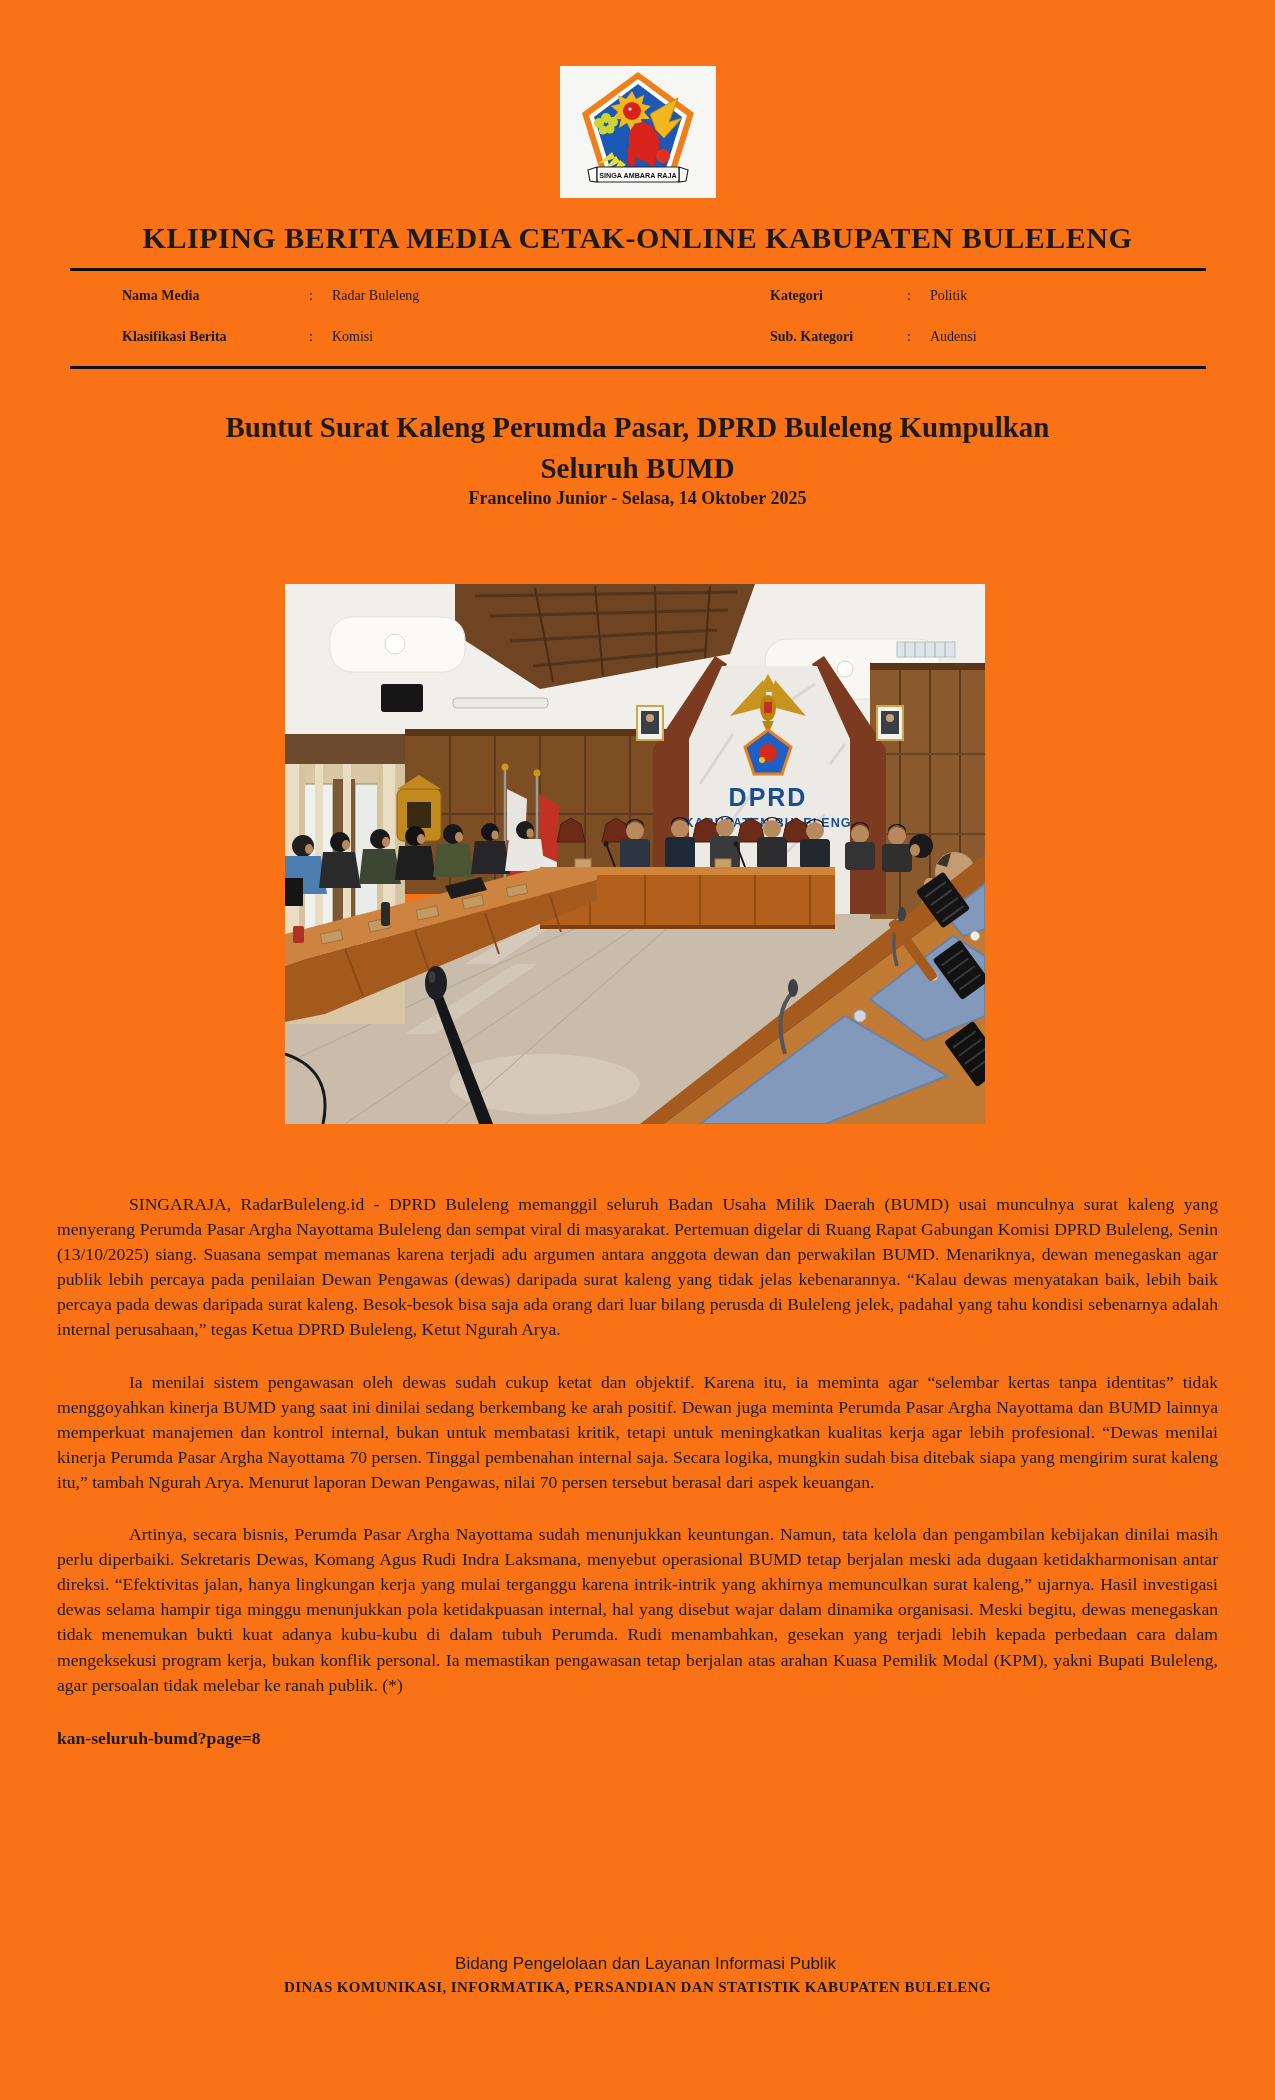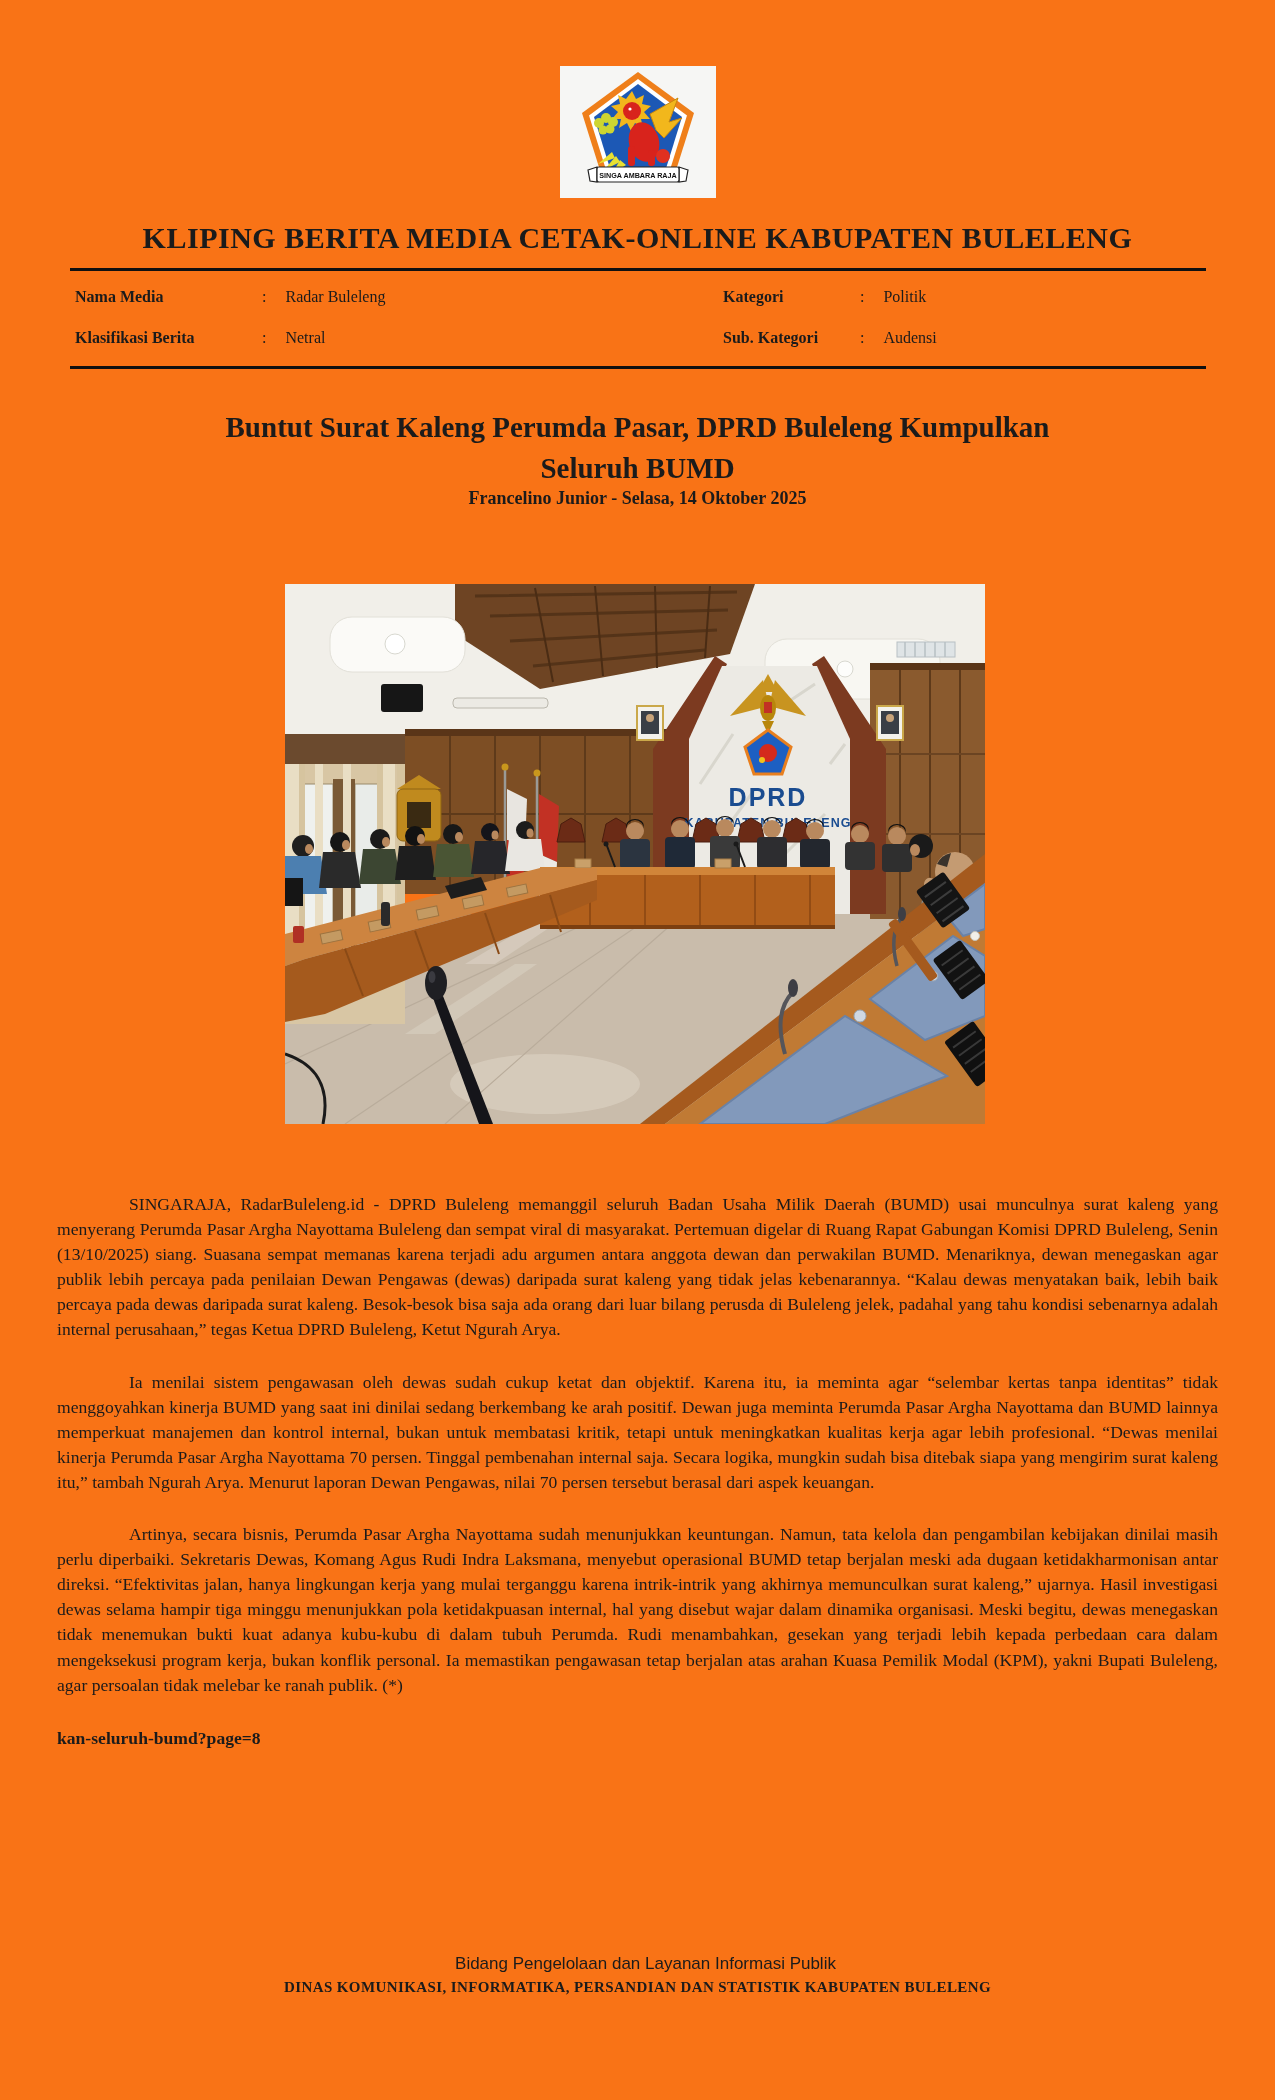--- a/index.html
+++ b/index.html
@@ -15,7 +15,7 @@
   .rule{position:absolute;left:70px;width:1136px;height:3px;background:#101010;}
   .rule.r1{top:268px}
   .rule.r2{top:366px}
-  .meta-cell{position:absolute;font-size:16px;white-space:nowrap;}
+  .meta-cell{position:absolute;font-size:14px;white-space:nowrap;margin-left:47px;}
   .meta-cell .lbl{font-weight:bold;display:inline-block;}
   .meta-cell .val{padding-left:19px;}
   .m-nm{left:75px;top:288px}

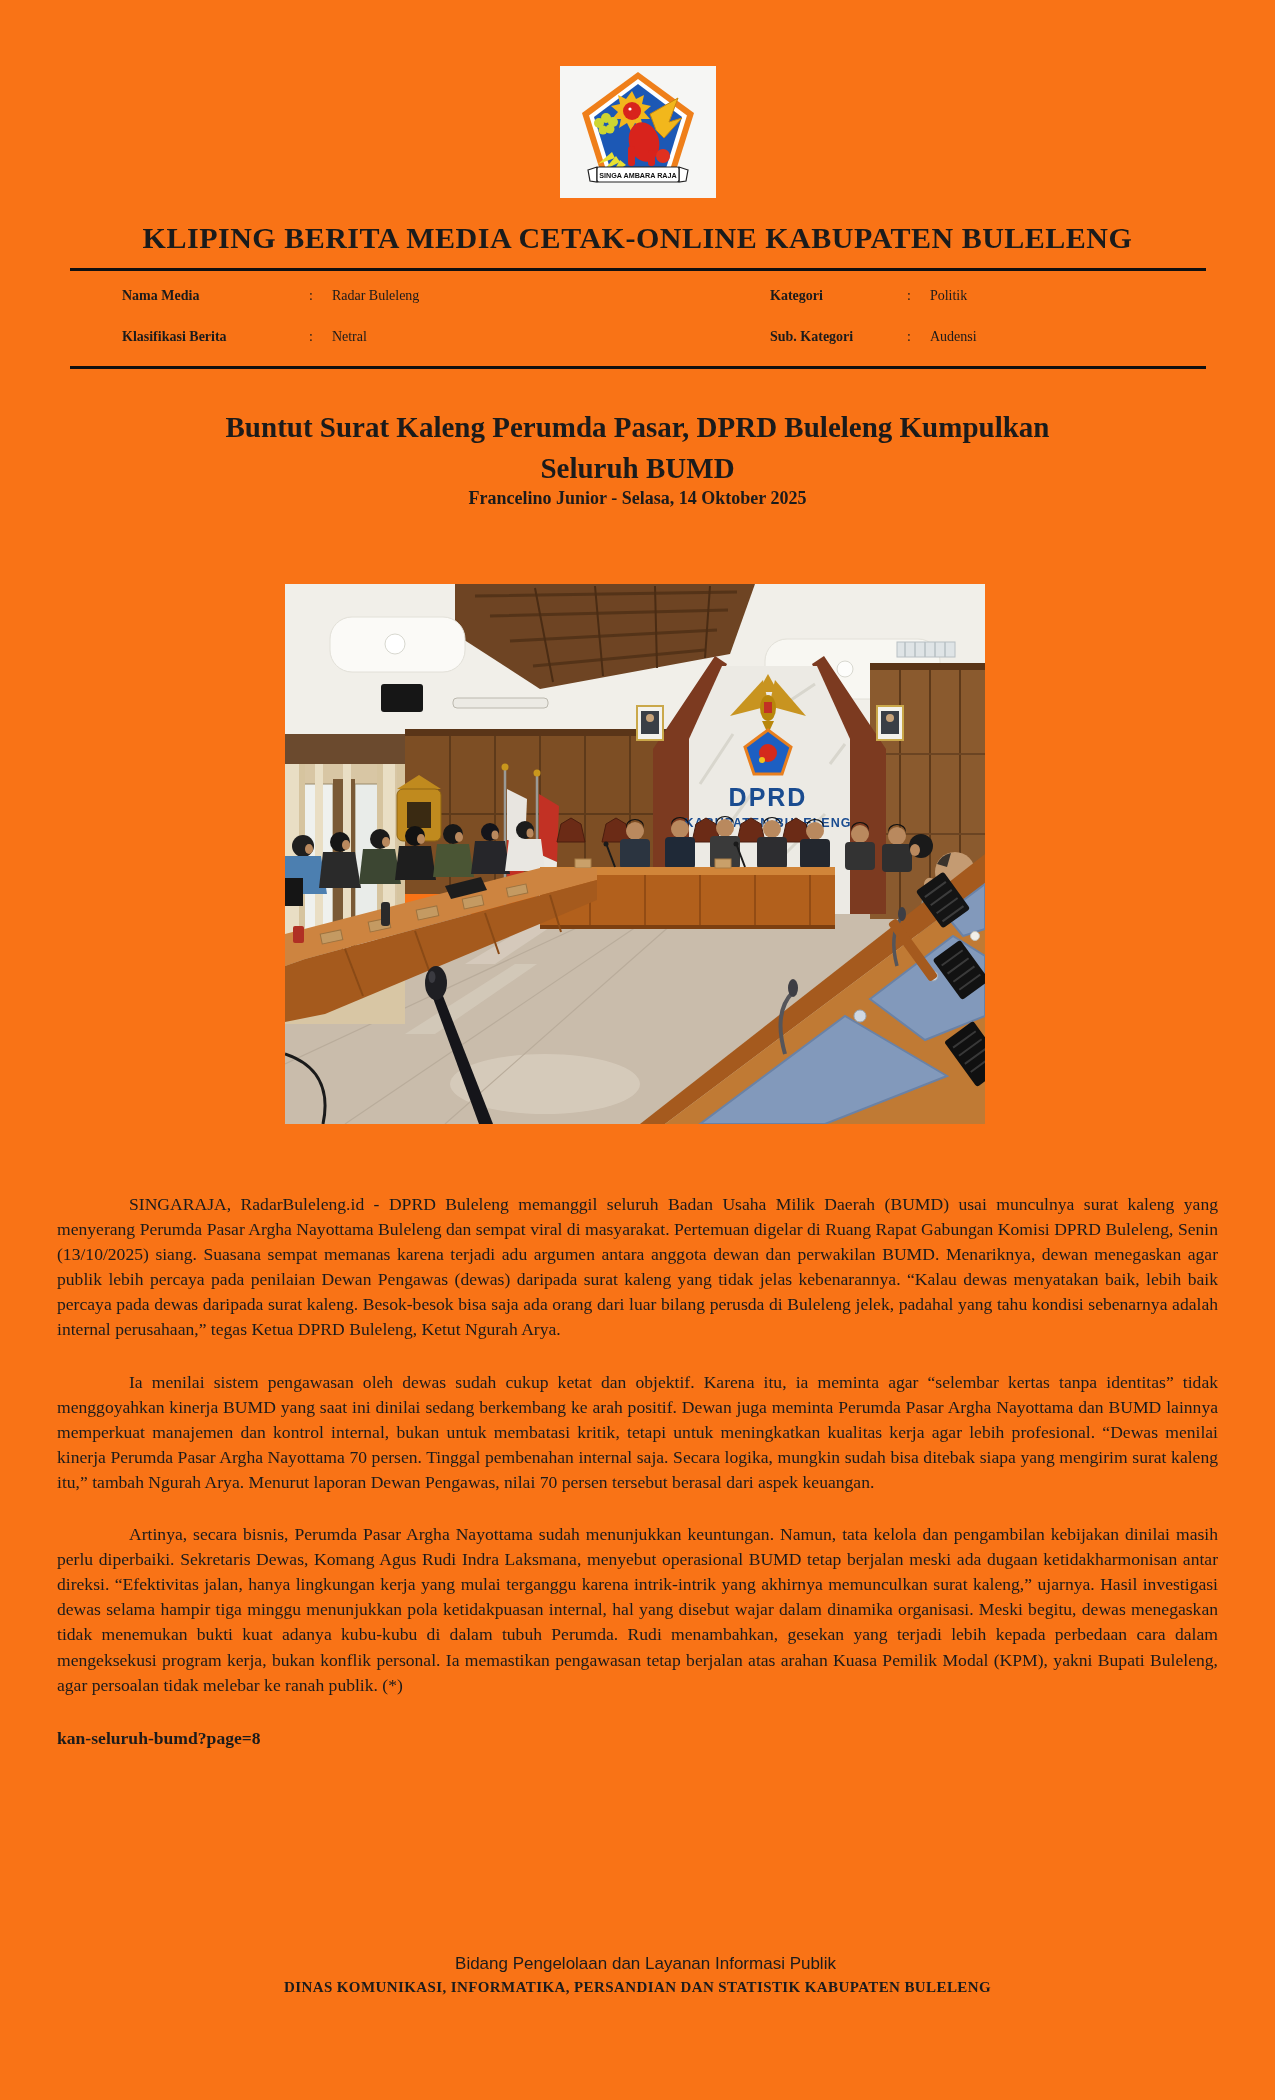--- a/index.html
+++ b/index.html
@@ -100,7 +100,7 @@
     <span class="lbl">Kategori</span><span class="col">:</span><span class="val">Politik</span>
   </div>
   <div class="meta-cell m-kb">
-    <span class="lbl">Klasifikasi Berita</span><span class="col">:</span><span class="val">Netral</span>
+    <span class="lbl">Klasifikasi Berita</span><span class="col">:</span><span class="val">Komisi</span>
   </div>
   <div class="meta-cell m-sub">
     <span class="lbl">Sub. Kategori</span><span class="col">:</span><span class="val">Audensi</span>

